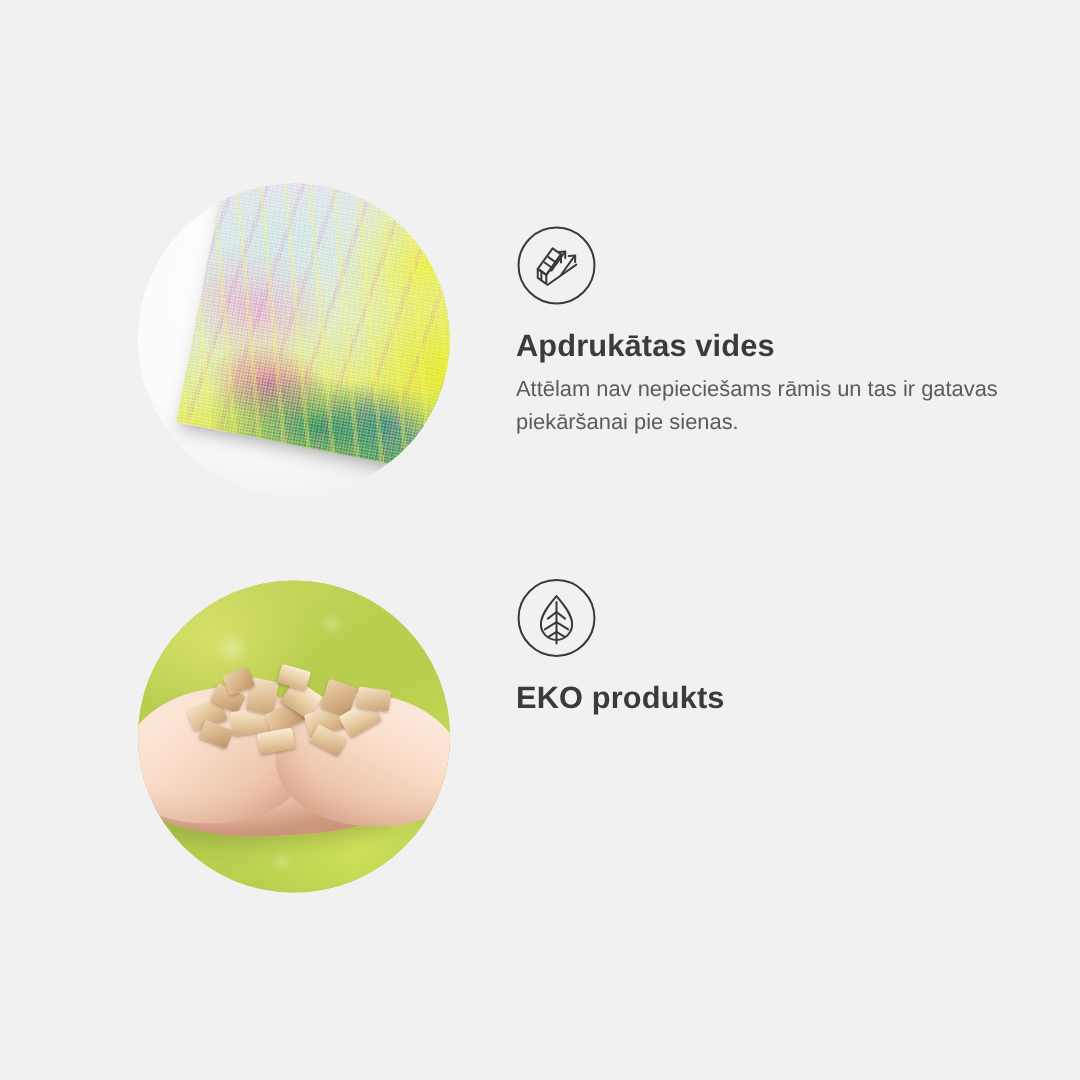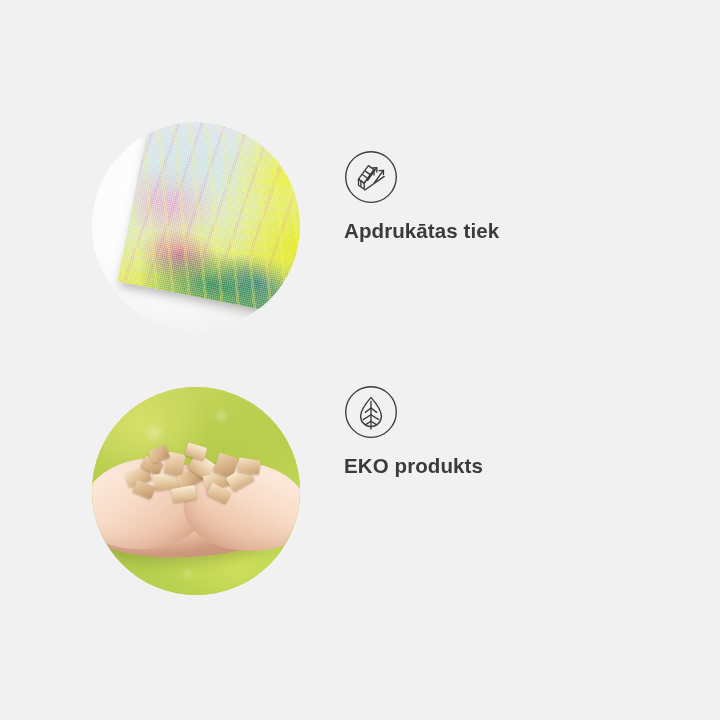--- a/index.html
+++ b/index.html
@@ -290,7 +290,7 @@
         <path d="M20.9 40.0 L40.2 26.4"></path>
       </svg>
 
-      <h2 class="feature-title">Apdrukātas tiek</h2>
+      <h2 class="feature-title">Apdrukātas vides</h2>
     </div>
   </section>
 

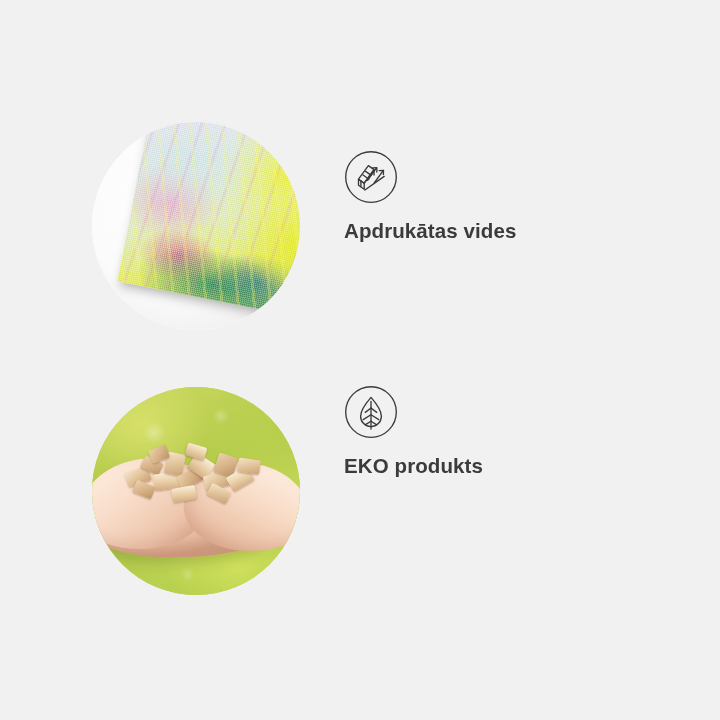--- a/index.html
+++ b/index.html
@@ -291,6 +291,7 @@
       </svg>
 
       <h2 class="feature-title">Apdrukātas vides</h2>
+      <p class="feature-desc">Attēlam nav nepieciešams rāmis un tas ir gatavas piekāršanai pie sienas.</p>
     </div>
   </section>
 

